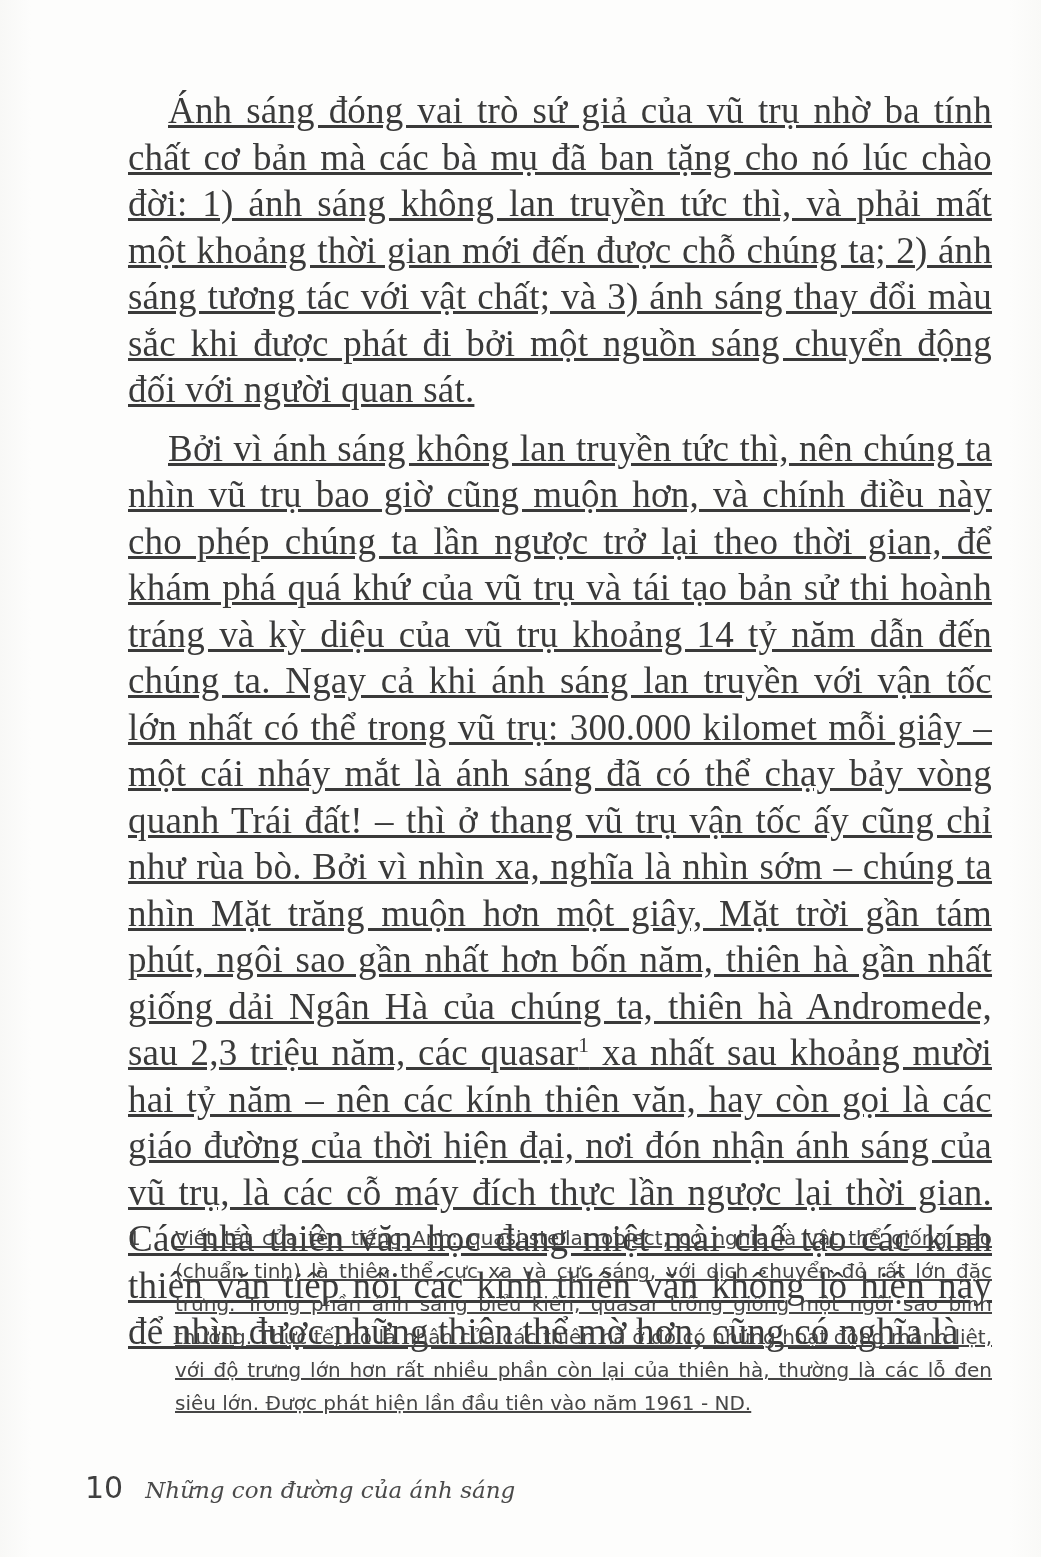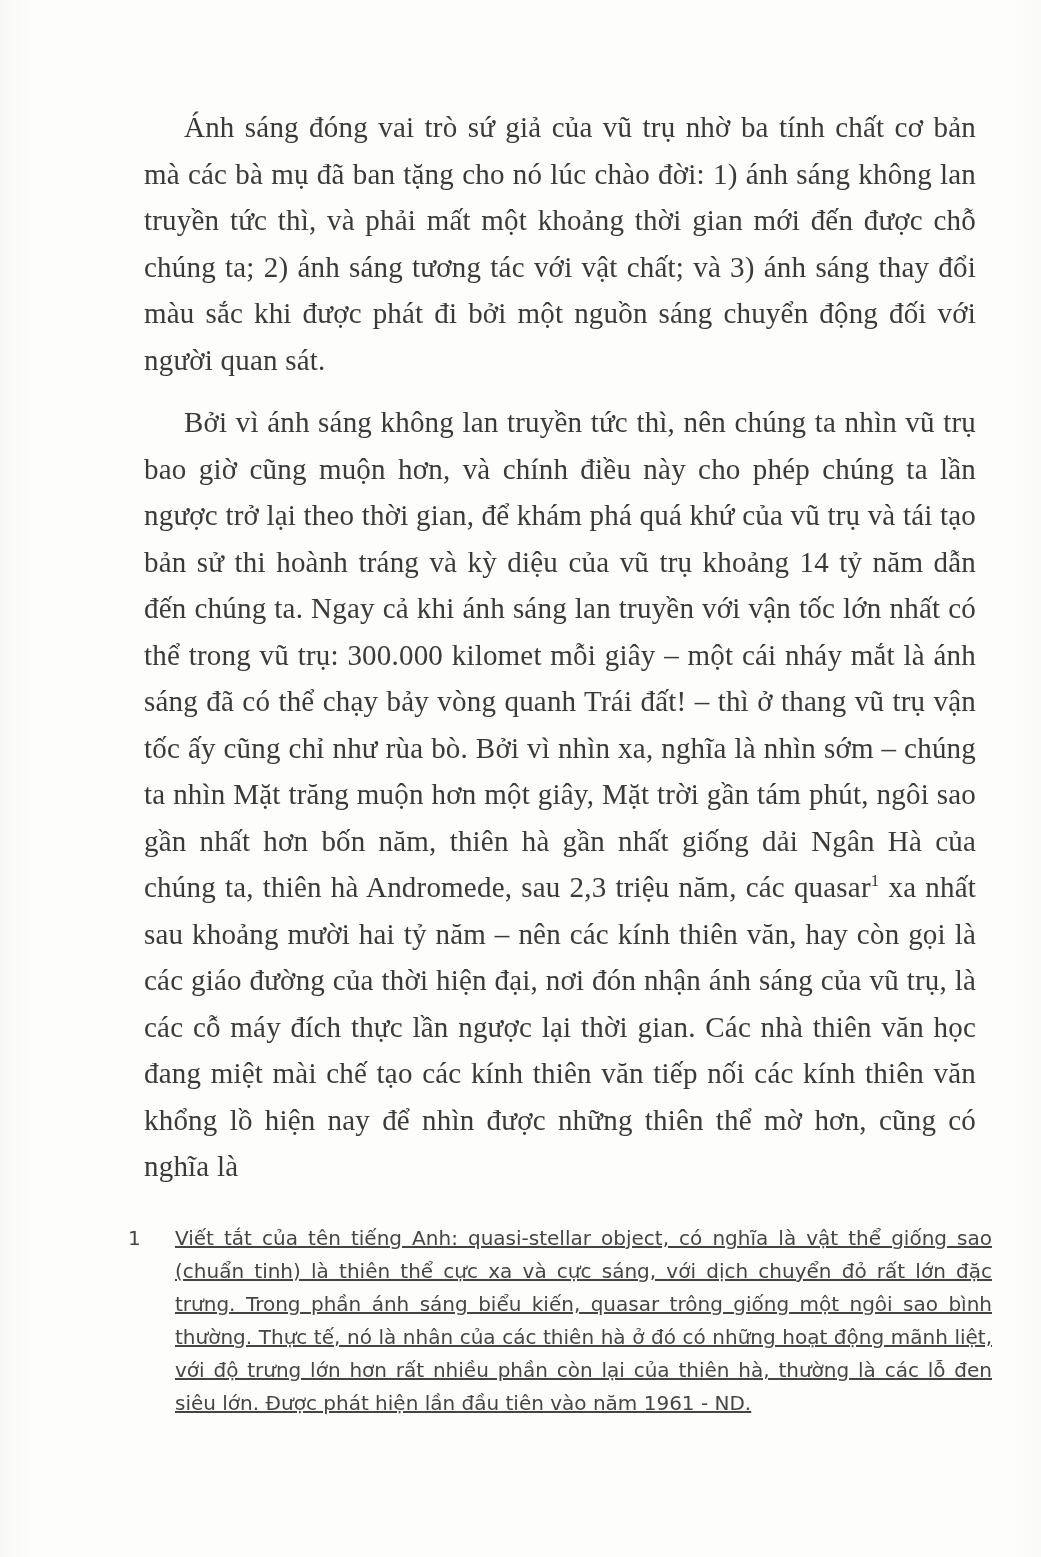--- a/index.html
+++ b/index.html
@@ -28,12 +28,13 @@
     text-align: justify;
   }
   .main p {
-    margin: 16px;
-    font-size: 29px;
+    margin: 0;
+    font-size: 37px;
     line-height: 46.5px;
     text-indent: 40px;
     color: #3a3a3a;
     letter-spacing: 0.2px;
+    text-decoration: underline;
   }
   .main p + p {
     margin-top: 12px;

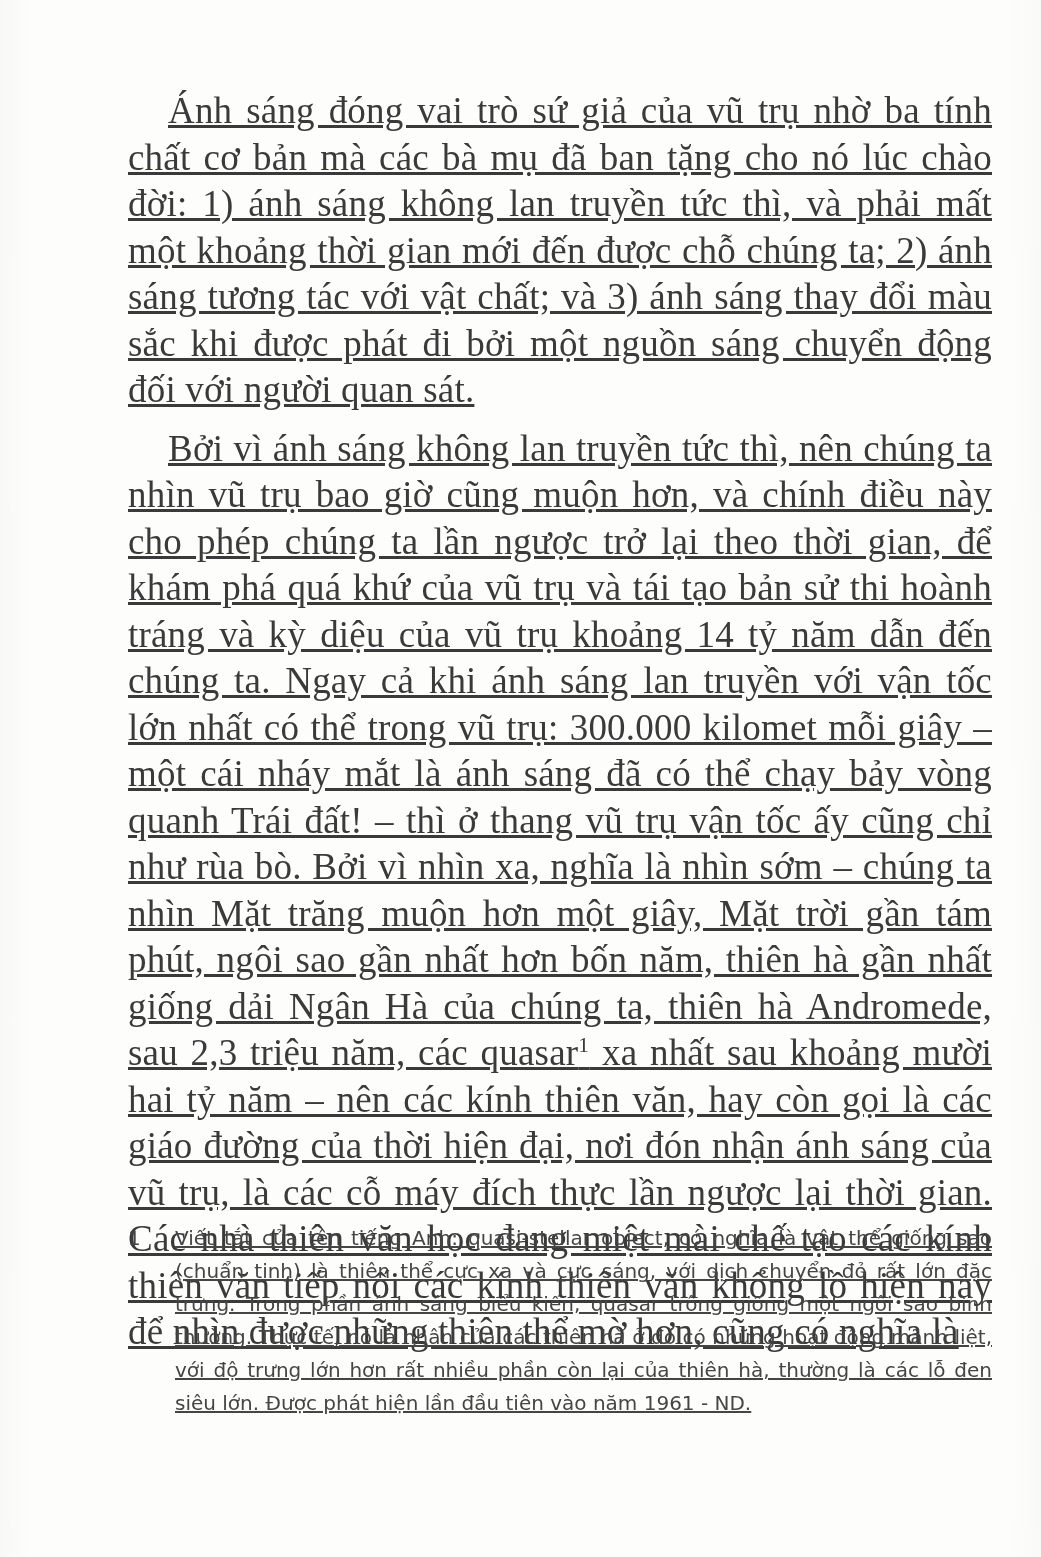--- a/index.html
+++ b/index.html
@@ -100,6 +100,10 @@
     <span class="fn-text">Viết tắt của tên tiếng Anh: quasi-stellar object, có nghĩa là vật thể giống sao (chuẩn tinh) là thiên thể cực xa và cực sáng, với dịch chuyển đỏ rất lớn đặc trưng. Trong phần ánh sáng biểu kiến, quasar trông giống một ngôi sao bình thường. Thực tế, nó là nhân của các thiên hà ở đó có những hoạt động mãnh liệt, với độ trưng lớn hơn rất nhiều phần còn lại của thiên hà, thường là các lỗ đen siêu lớn. Được phát hiện lần đầu tiên vào năm 1961 - ND.</span>
   </div>
 
+  <div class="footer">
+    <span class="page-num">10</span>
+    <span class="book-title">Những con đường của ánh sáng</span>
+  </div>
 
 </div>
 

